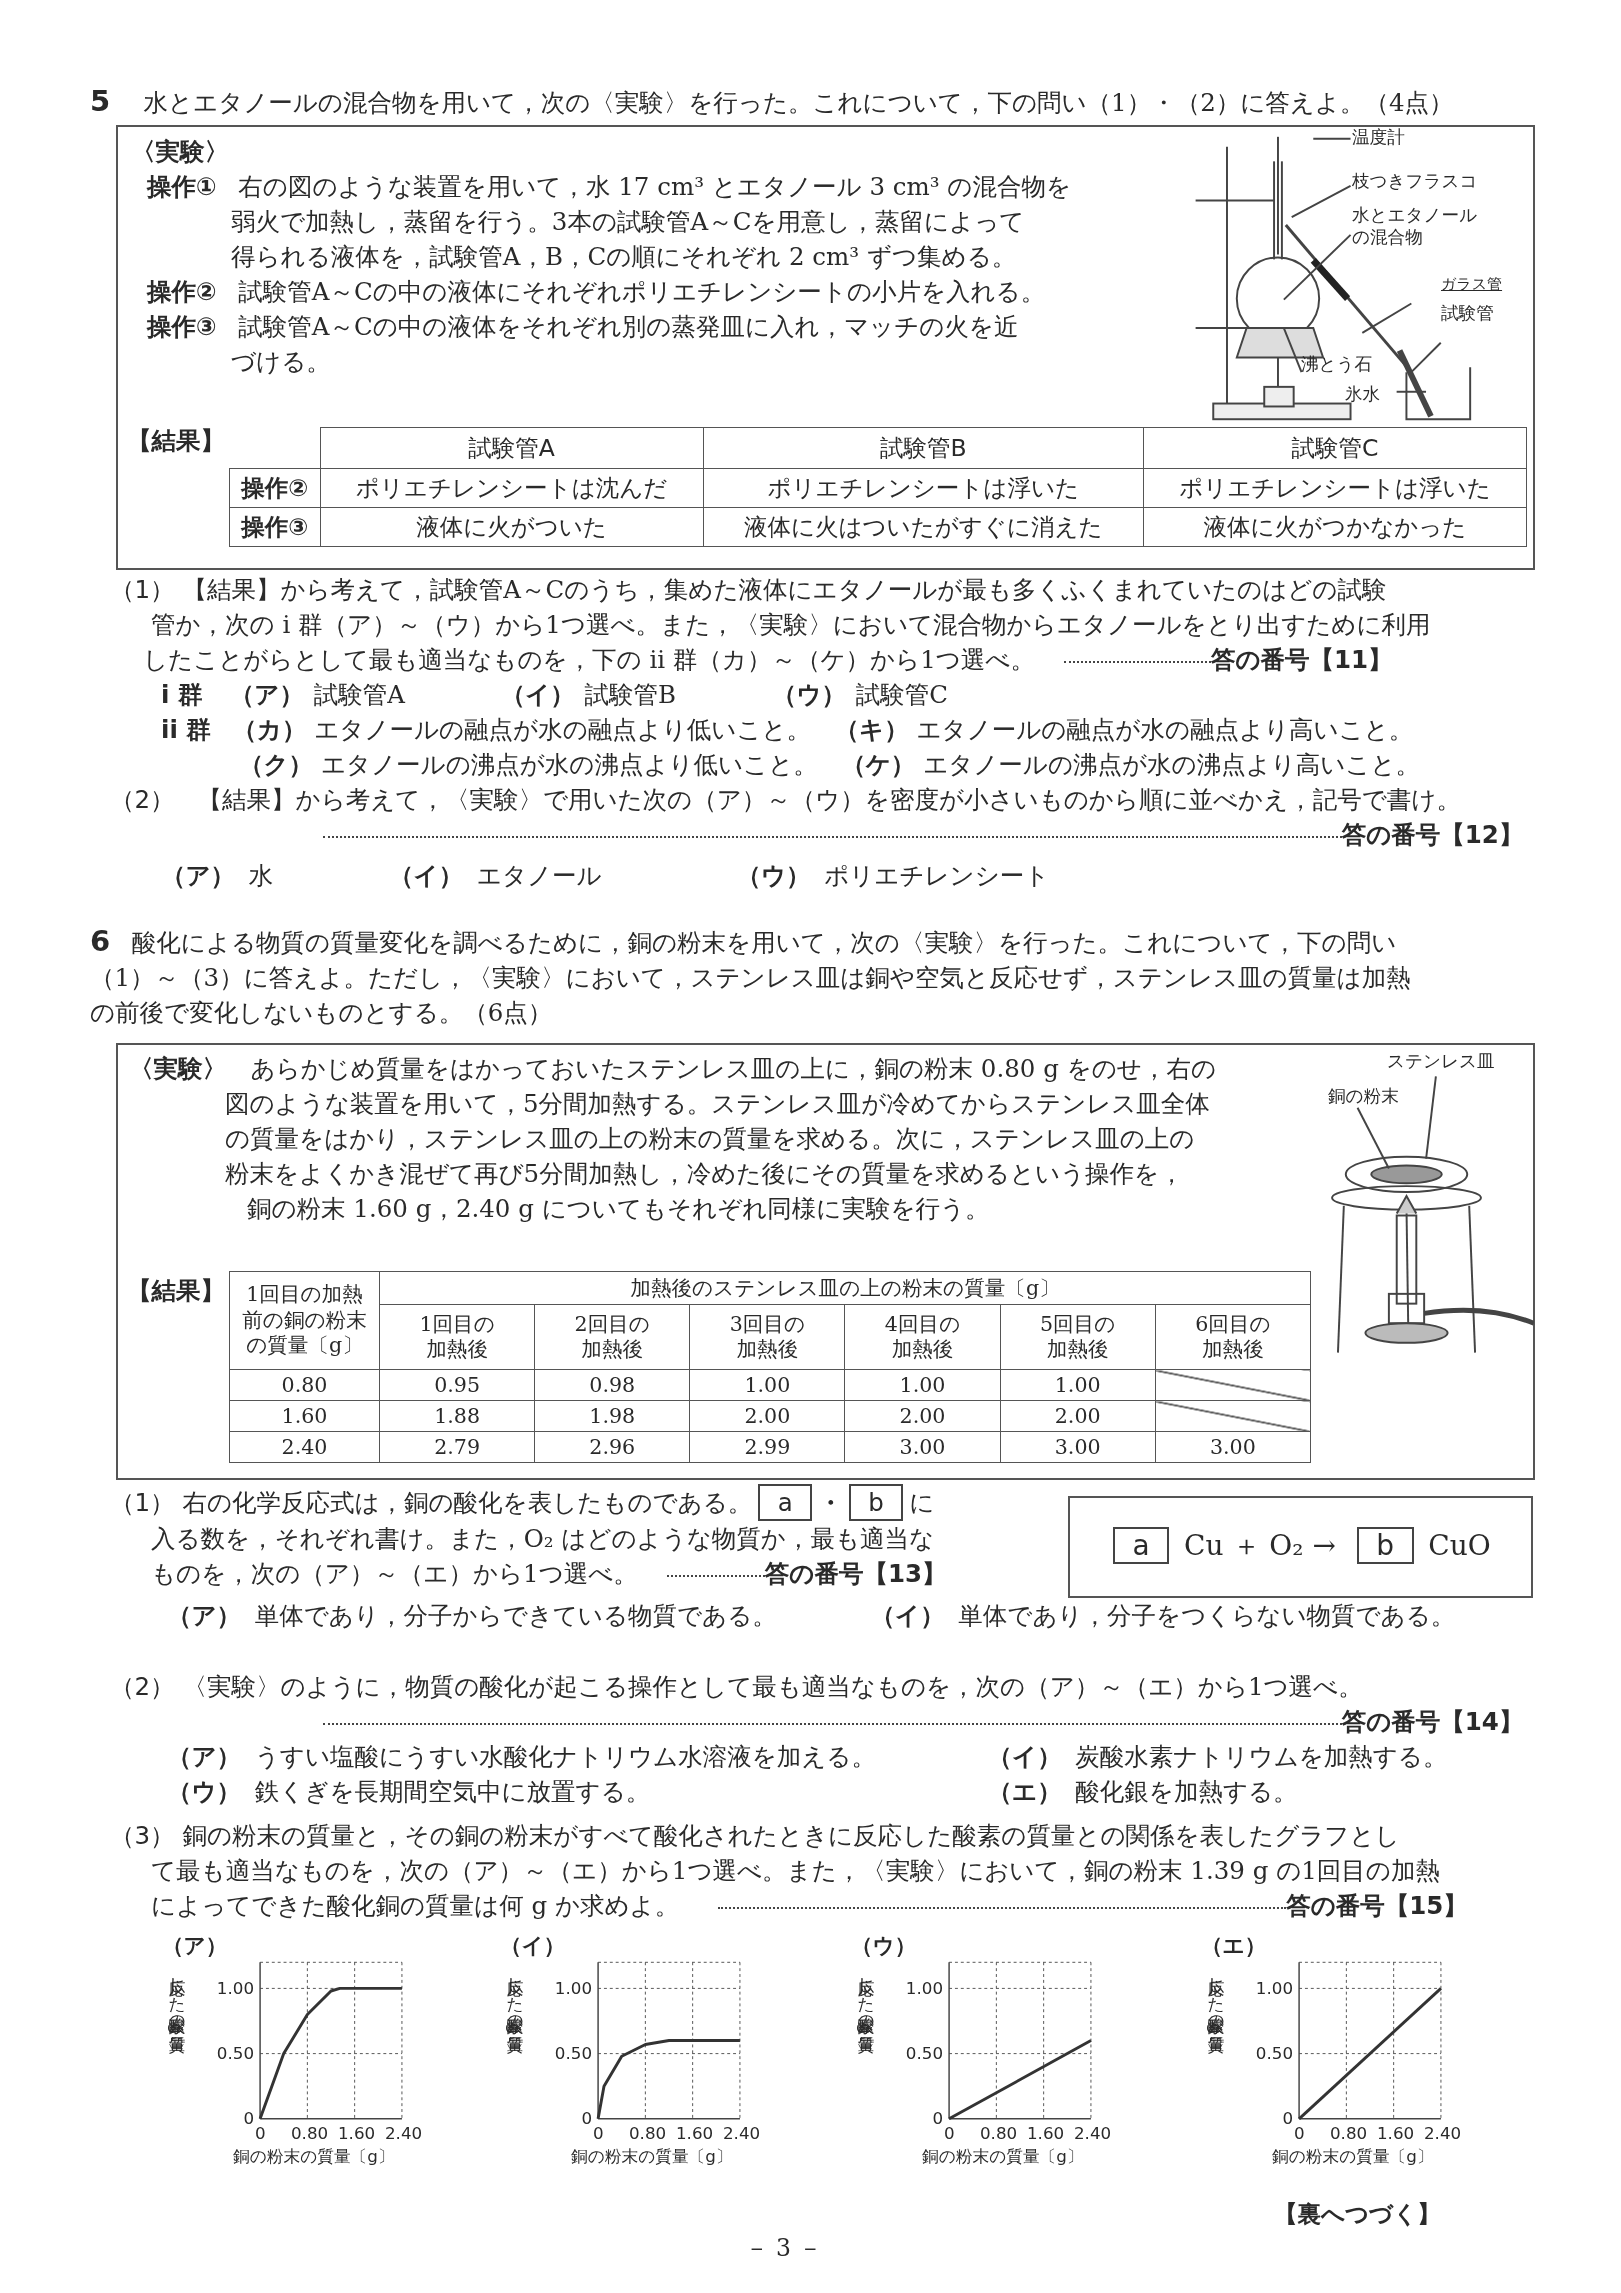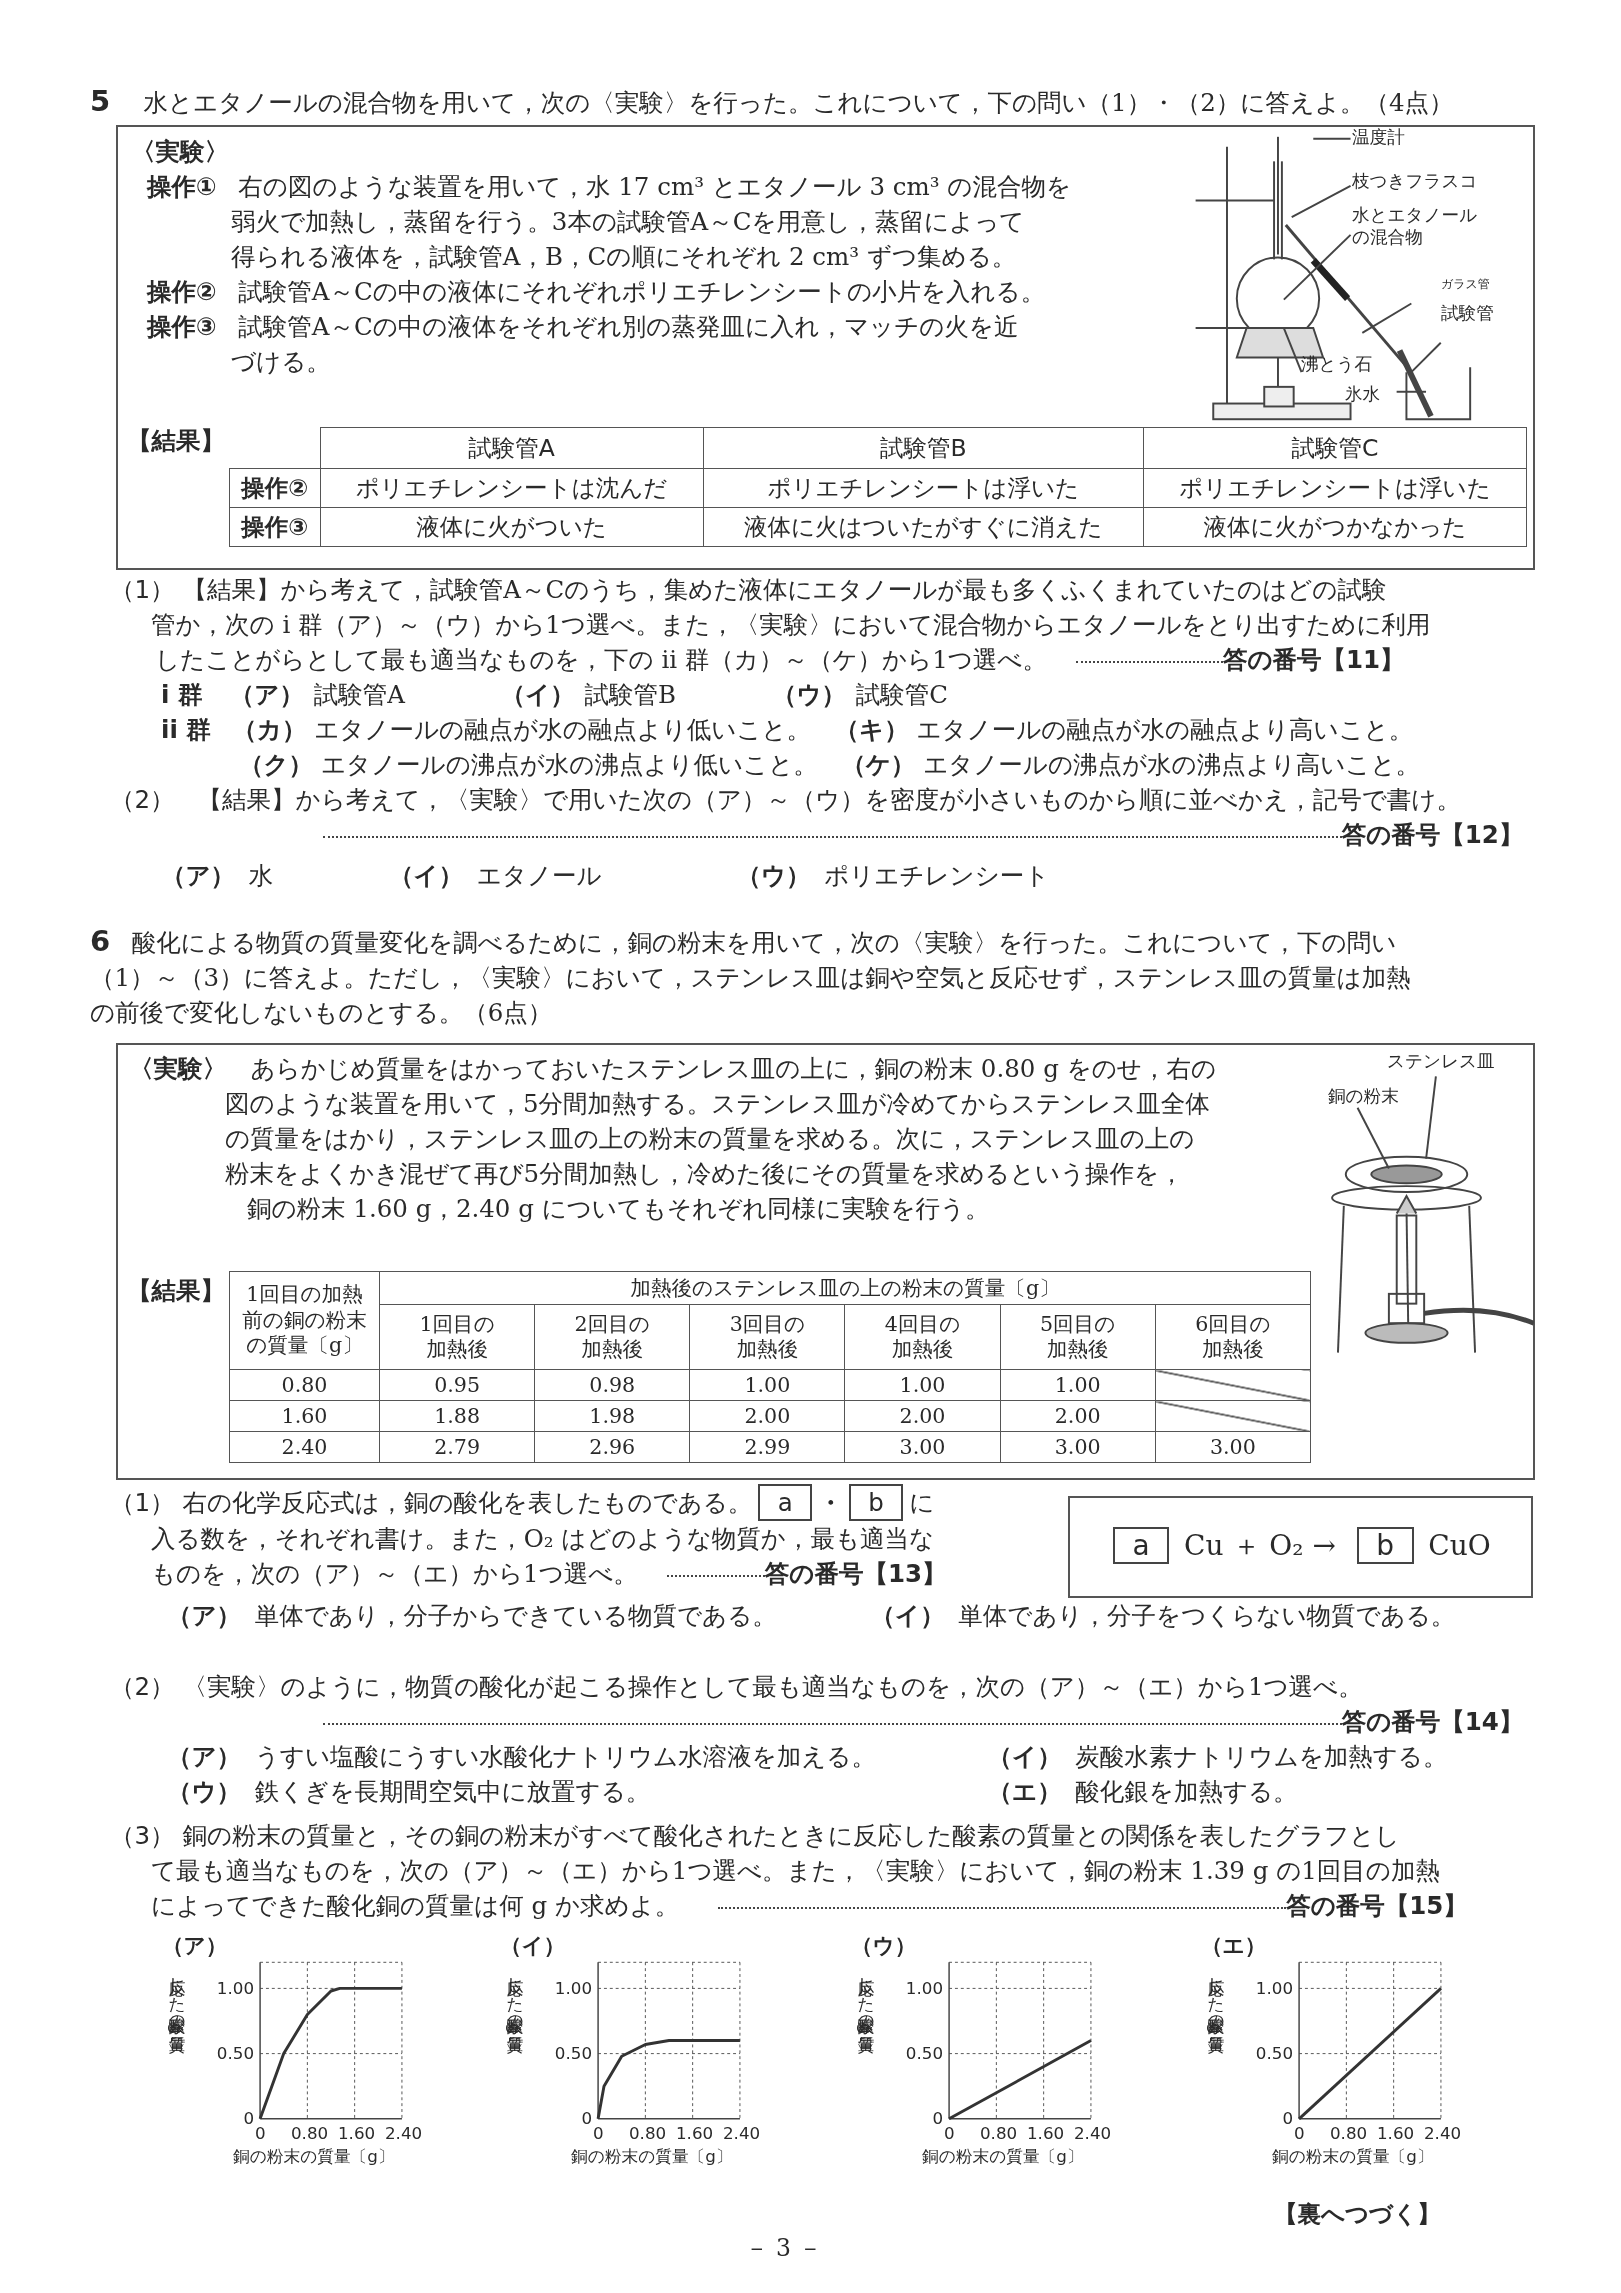--- a/index.html
+++ b/index.html
@@ -73,7 +73,7 @@
     <div class="abs sans" style="left:176px;top:44px;font-size:17.6px;line-height:21.6px;">枝つきフラスコ</div>
     <div class="abs sans" style="left:176px;top:78px;font-size:17.6px;line-height:21.6px;">水とエタノール</div>
     <div class="abs sans" style="left:176px;top:100px;font-size:17.6px;line-height:21.6px;">の混合物</div>
-    <div class="abs sans" style="left:265px;top:147px;font-size:12px;line-height:21.6px;">ガラス管</div>
+    <div class="abs sans" style="left:265px;top:147px;font-size:15px;line-height:21.6px;text-decoration:underline;">ガラス管</div>
     <div class="abs sans" style="left:265px;top:176px;font-size:17.6px;line-height:21.6px;">試験管</div>
     <div class="abs sans" style="left:125px;top:227px;font-size:17.6px;line-height:21.6px;">沸とう石</div>
     <div class="abs sans" style="left:169px;top:257px;font-size:17.6px;line-height:21.6px;">氷水</div>

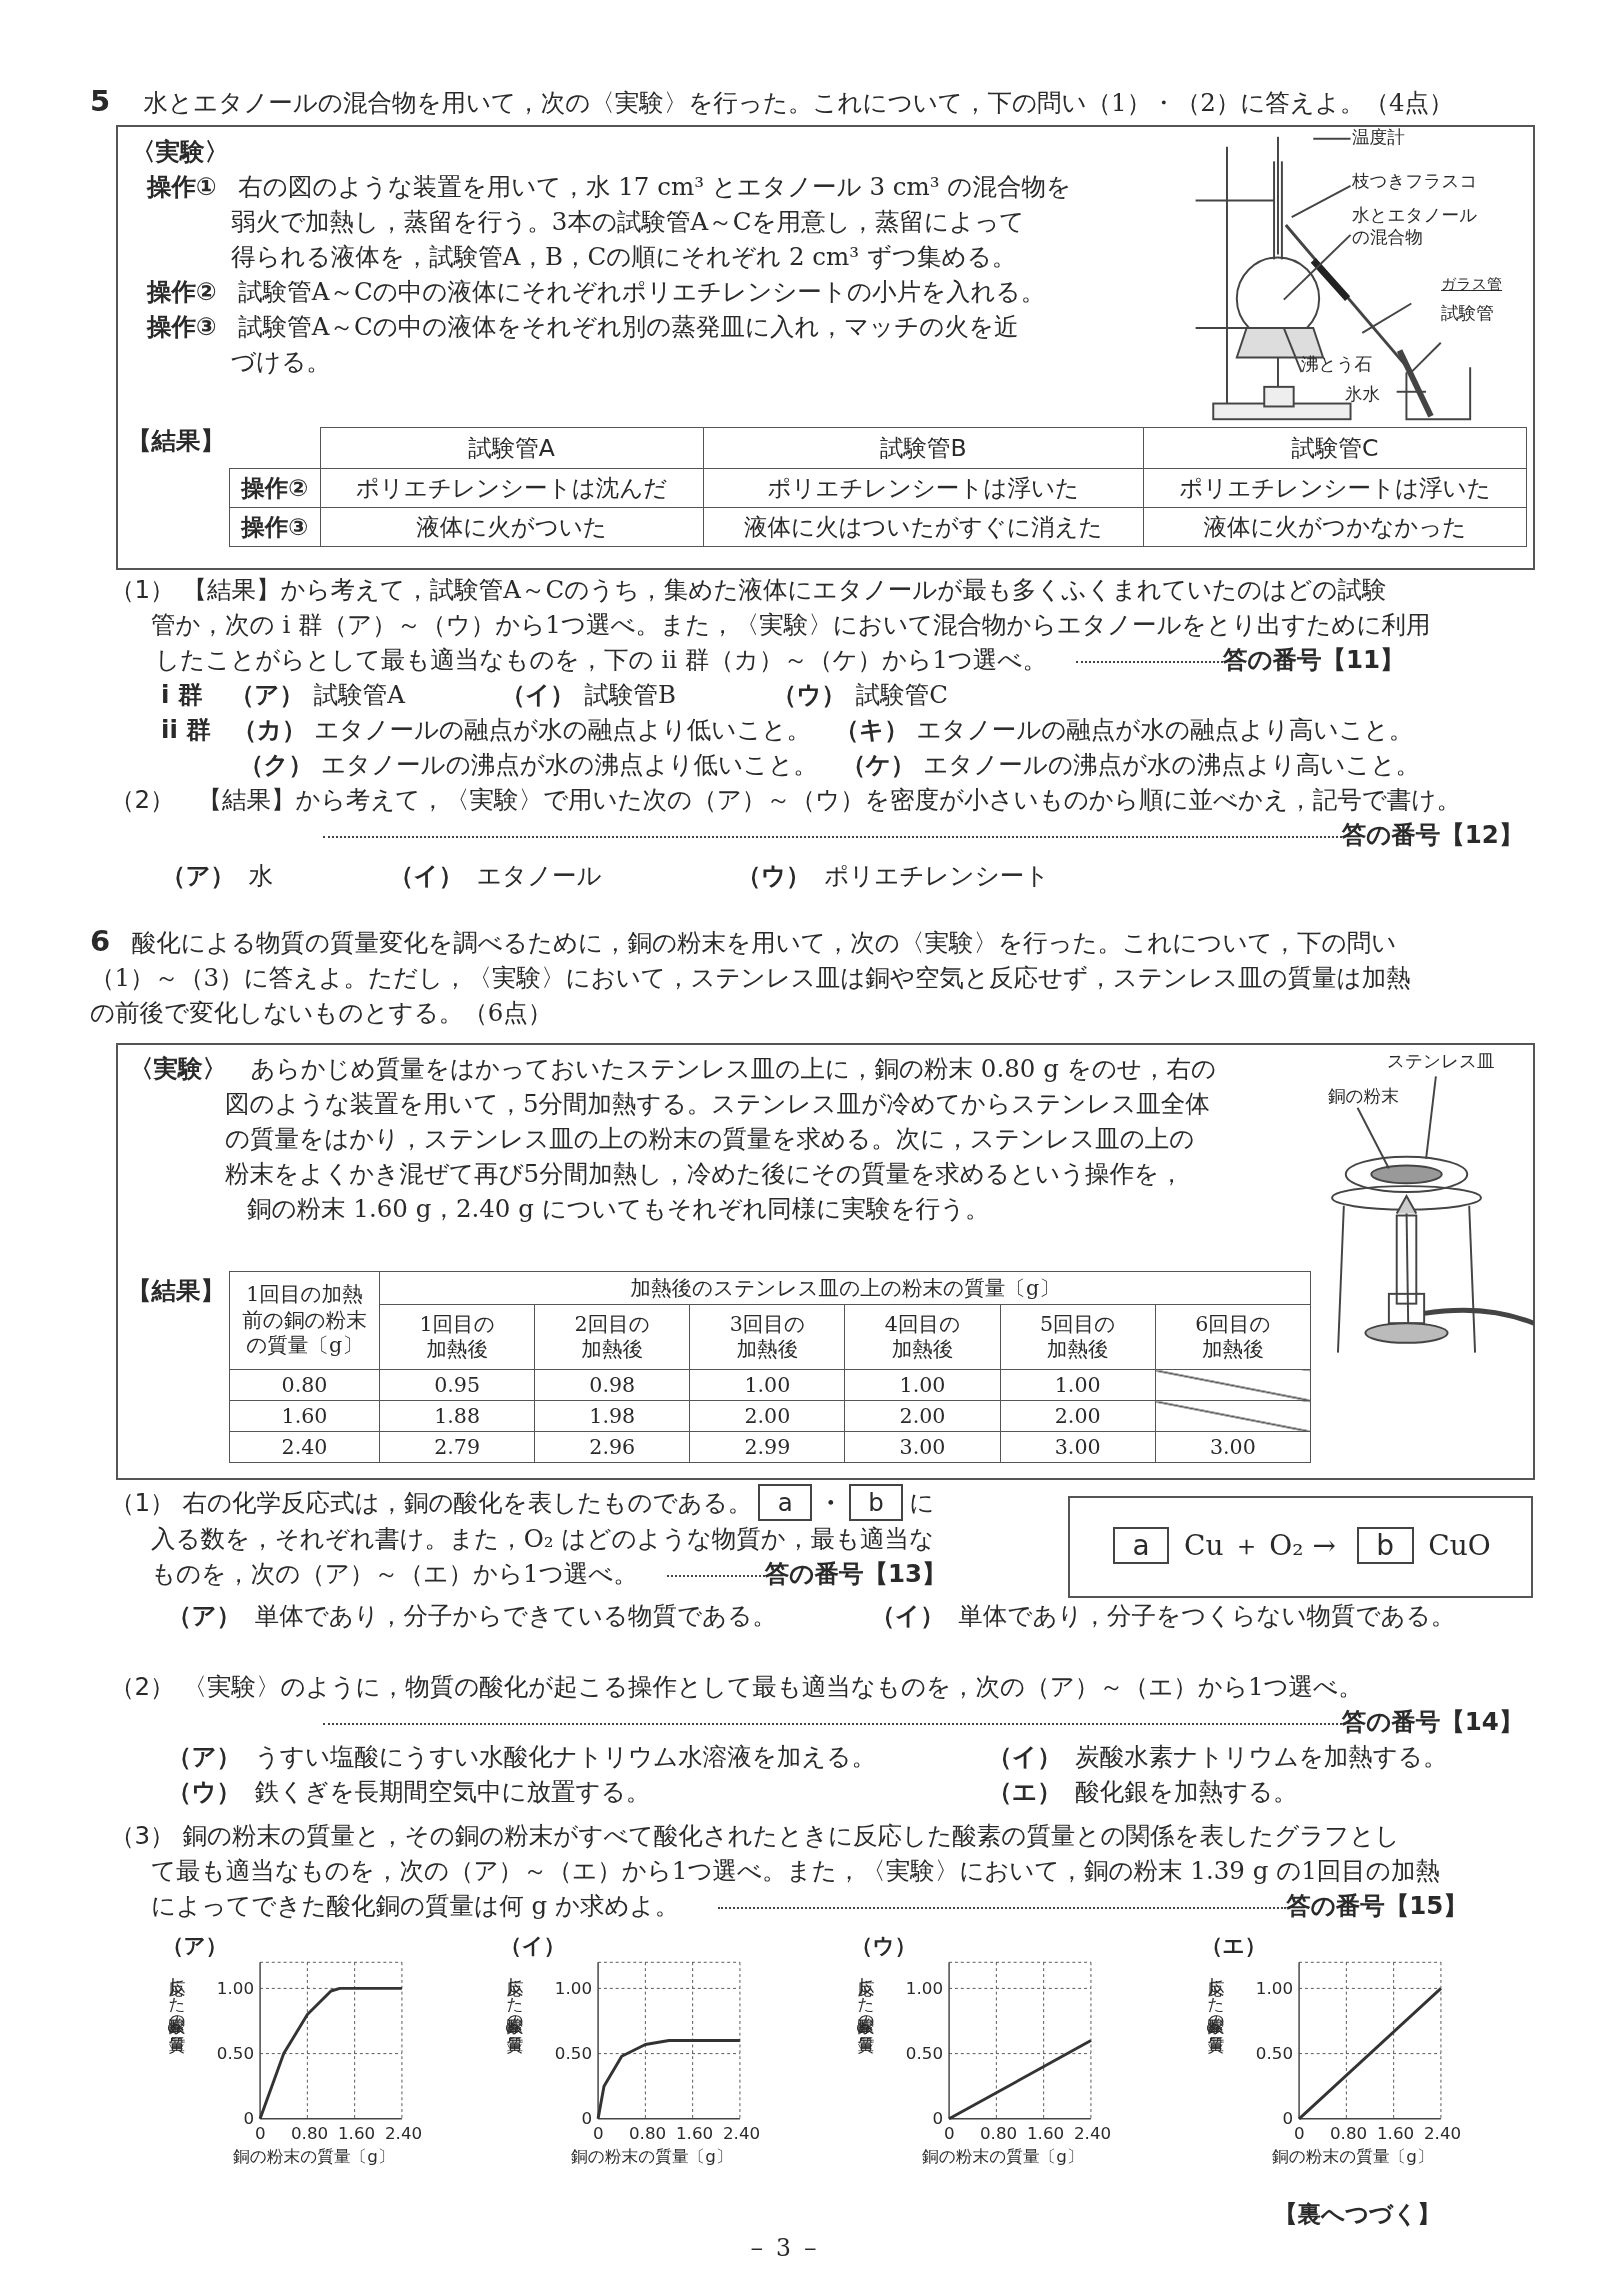--- a/index.html
+++ b/index.html
@@ -107,7 +107,7 @@
   <div class="abs" style="left:110px;top:572px;width:1431px;">
     <div class="line"><span class="sans">（1）</span><span style="margin-left:7.8px;">【結果】から考えて，試験管A～Cのうち，集めた液体にエタノールが最も多くふくまれていたのはどの試験</span></div>
     <div class="line" style="margin-left:41px;">管か，次の i 群（ア）～（ウ）から1つ選べ。また，〈実験〉において混合物からエタノールをとり出すために利用</div>
-    <div class="line" style="margin-left:45px;"><span>したことがらとして最も適当なものを，下の ii 群（カ）～（ケ）から1つ選べ。</span><span class="dots" style="width:147px;margin-left:29px;"></span><span class="ans">答の番号【11】</span></div>
+    <div class="line" style="margin-left:33px;"><span>したことがらとして最も適当なものを，下の ii 群（カ）～（ケ）から1つ選べ。</span><span class="dots" style="width:147px;margin-left:29px;"></span><span class="ans">答の番号【11】</span></div>
     <div class="line" style="margin-left:51px;">
       <span class="sans b">i 群</span>
       <span class="sans b" style="margin-left:19.6px;">（ア）</span><span style="margin-left:9.8px;">試験管A</span>

